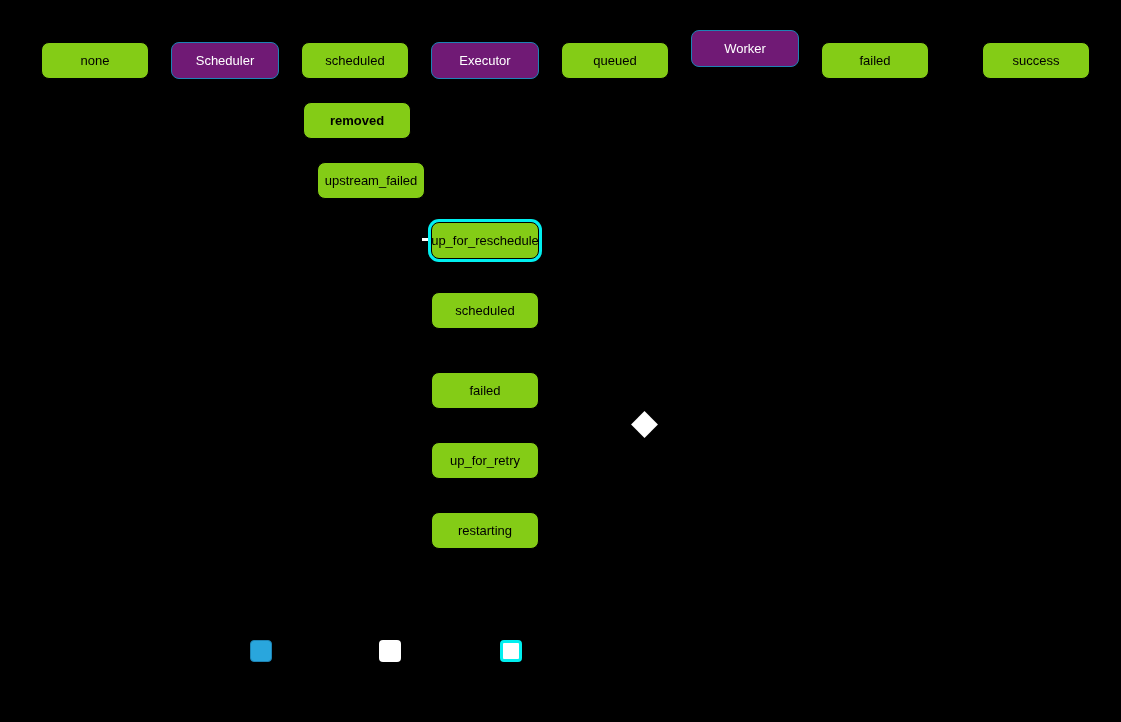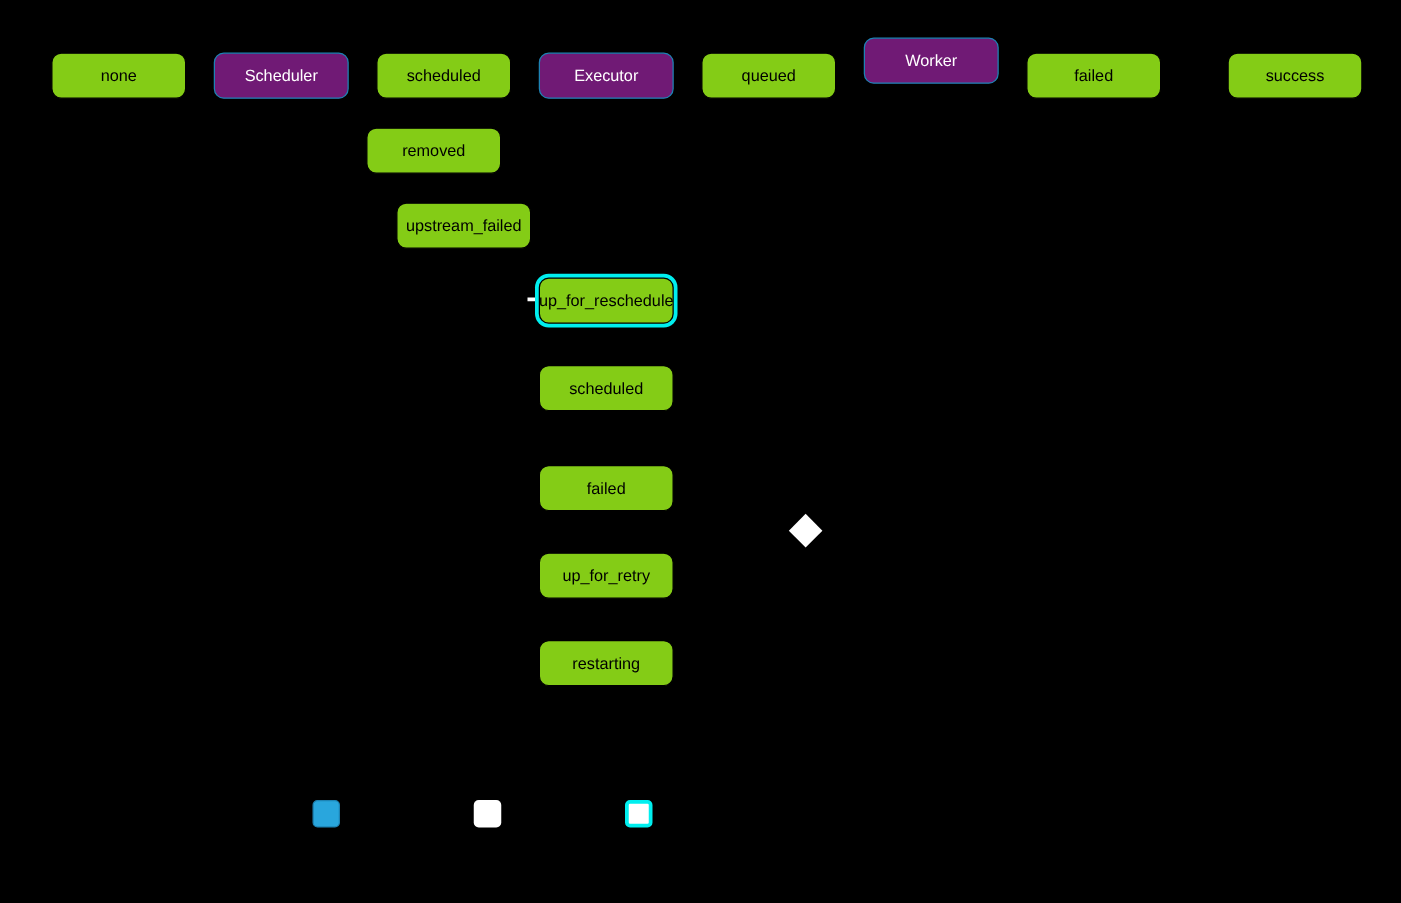--- a/index.html
+++ b/index.html
@@ -87,7 +87,7 @@
   <div class="node state" style="left:821px; top:42px;">failed</div>
   <div class="node state" style="left:982px; top:42px;">success</div>
 
-  <div class="node state" style="left:293px; top:102px;">removed</div>
+  <div class="node state" style="left:303px; top:102px;font-weight:bold;">removed</div>
   <div class="node state" style="left:317px; top:162px;">upstream_failed</div>
 
   <div class="arrowhead-dash" style="left:422px; top:238px;"></div>

